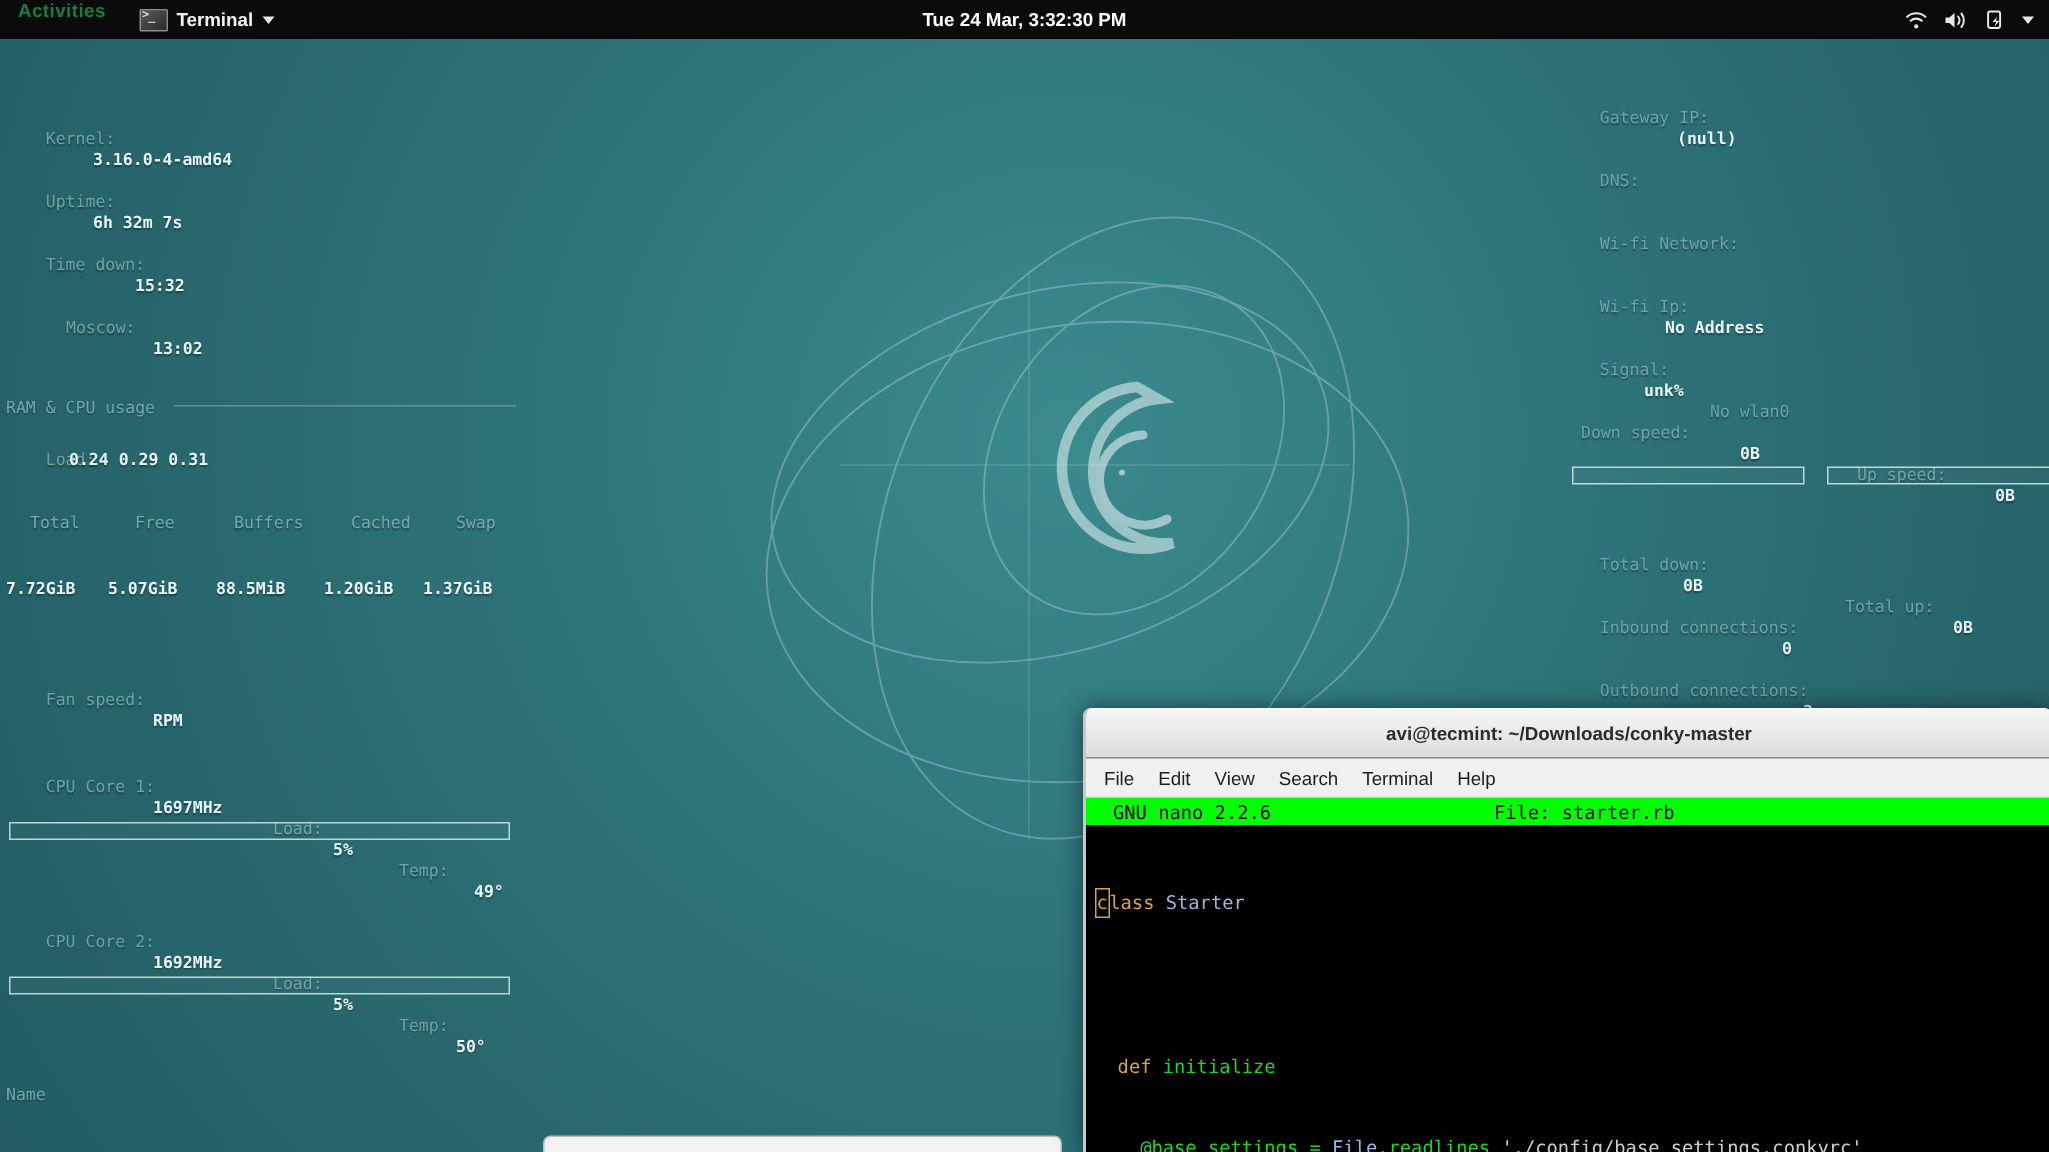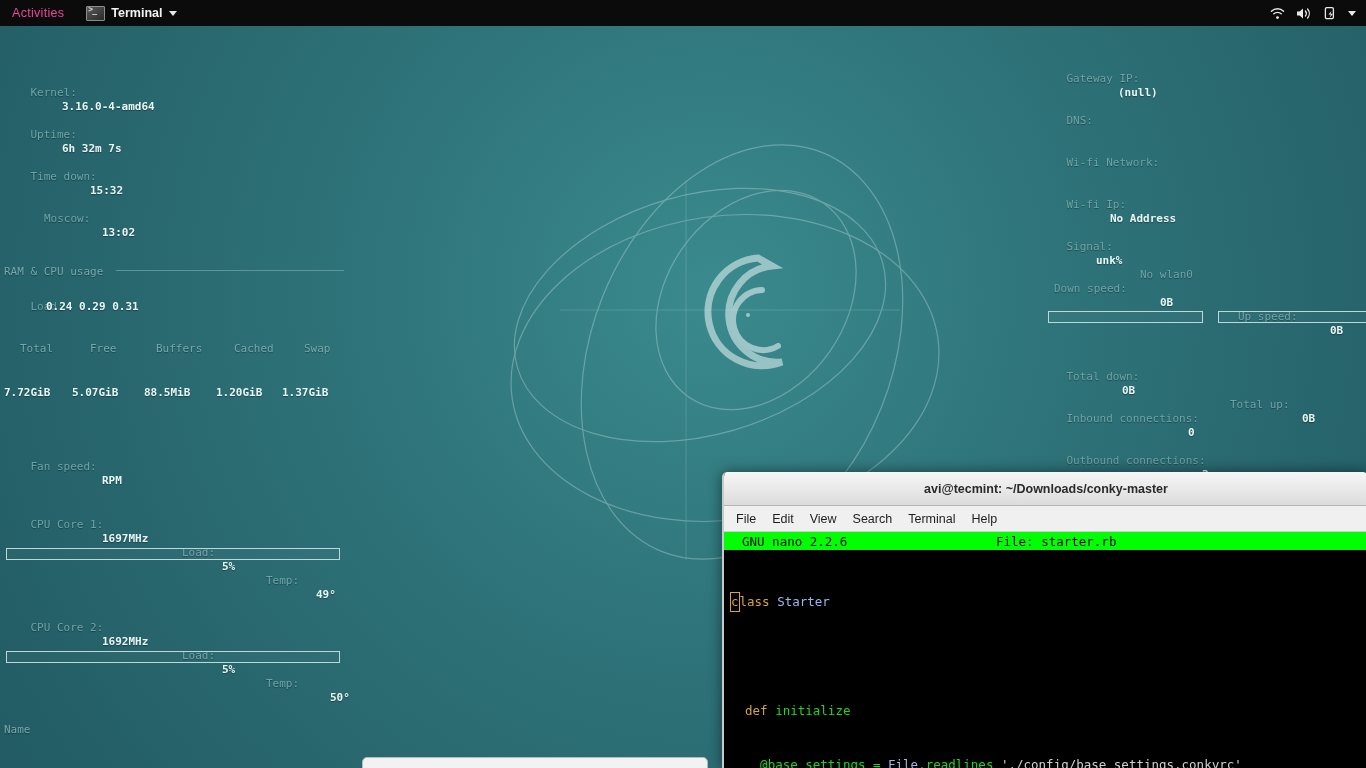--- a/index.html
+++ b/index.html
@@ -23,8 +23,8 @@
     font-size:12.5px;
   }
   #activities{
-    font-weight:normal;padding:0 14px 0 12px;height:26px;display:flex;align-items:center;
-    color:#ec4899;letter-spacing:.3px;
+    font-weight:bold;padding:0 14px 0 12px;height:26px;display:flex;
+    color:#15803d;letter-spacing:.3px;
   }
   #appmenu{
     display:flex;align-items:center;gap:6px;height:26px;padding:0 8px;

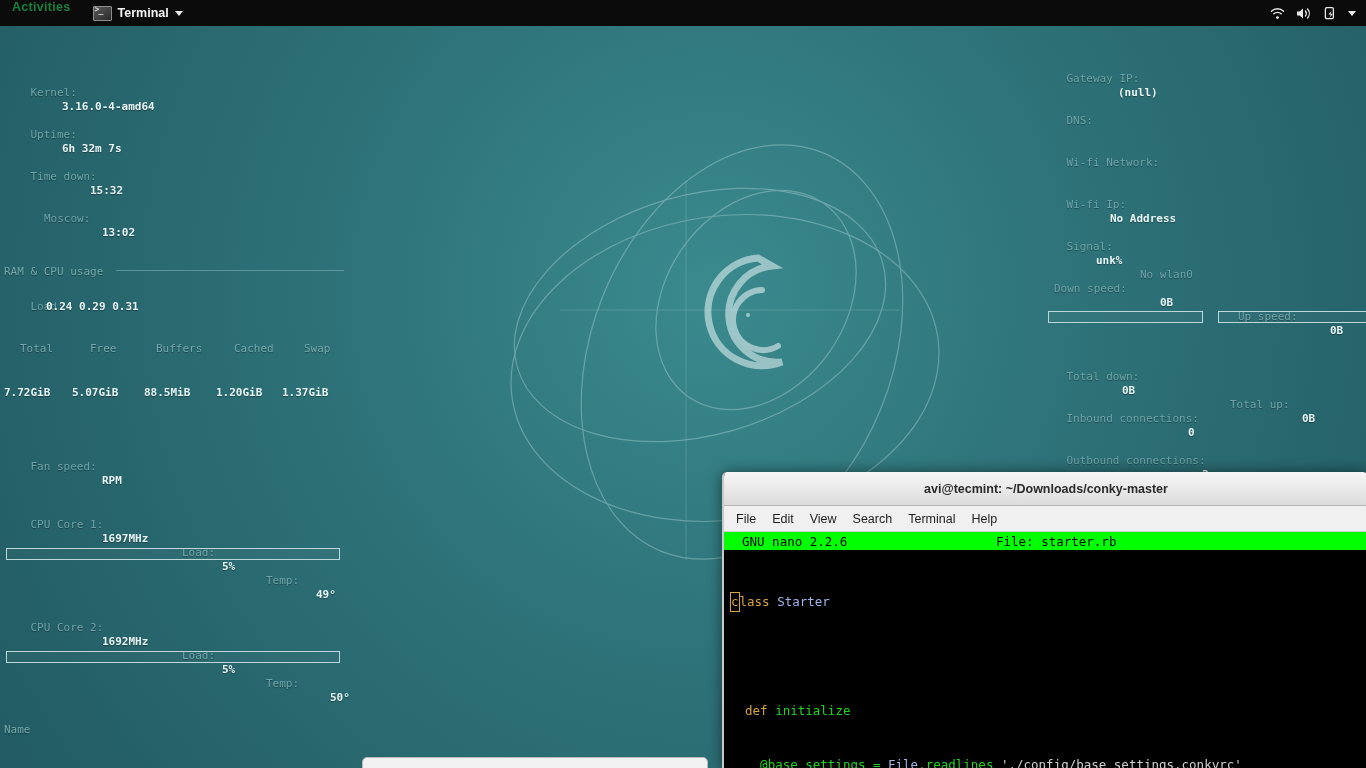--- a/index.html
+++ b/index.html
@@ -158,6 +158,7 @@
     <span>Terminal</span>
     <span class="caret"></span>
   </div>
+  <div id="clock">Tue 24 Mar,  3:32:30 PM</div>
   <div id="tray">
     <svg width="15" height="13" viewBox="0 0 15 13">
       <g stroke="#e8e8e8" fill="none" stroke-width="1.4" stroke-linecap="round">

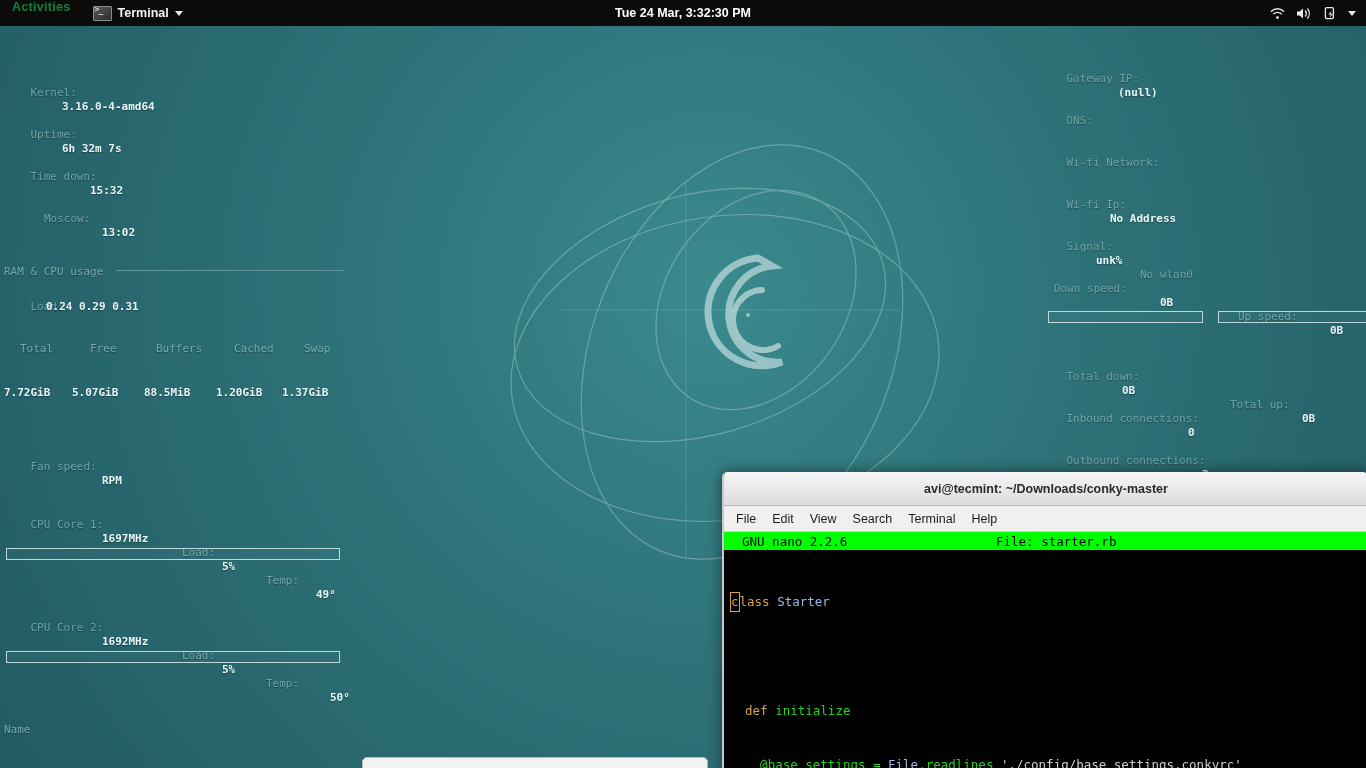--- a/index.html
+++ b/index.html
@@ -246,7 +246,7 @@
     <span class="lbl" style="position:absolute;left:178px">Load:</span>
     <span class="val" style="position:absolute;left:218px">5%</span>
     <span class="lbl" style="position:absolute;left:262px">Temp:</span>
-    <span class="val" style="position:absolute;left:326px">50°</span>
+    <span class="val" style="position:absolute;left:300px">50°</span>
   </div>
   <div class="bar" style="width:334px;margin:2px 0 4px 2px"><i style="width:0%"></i></div>
 

